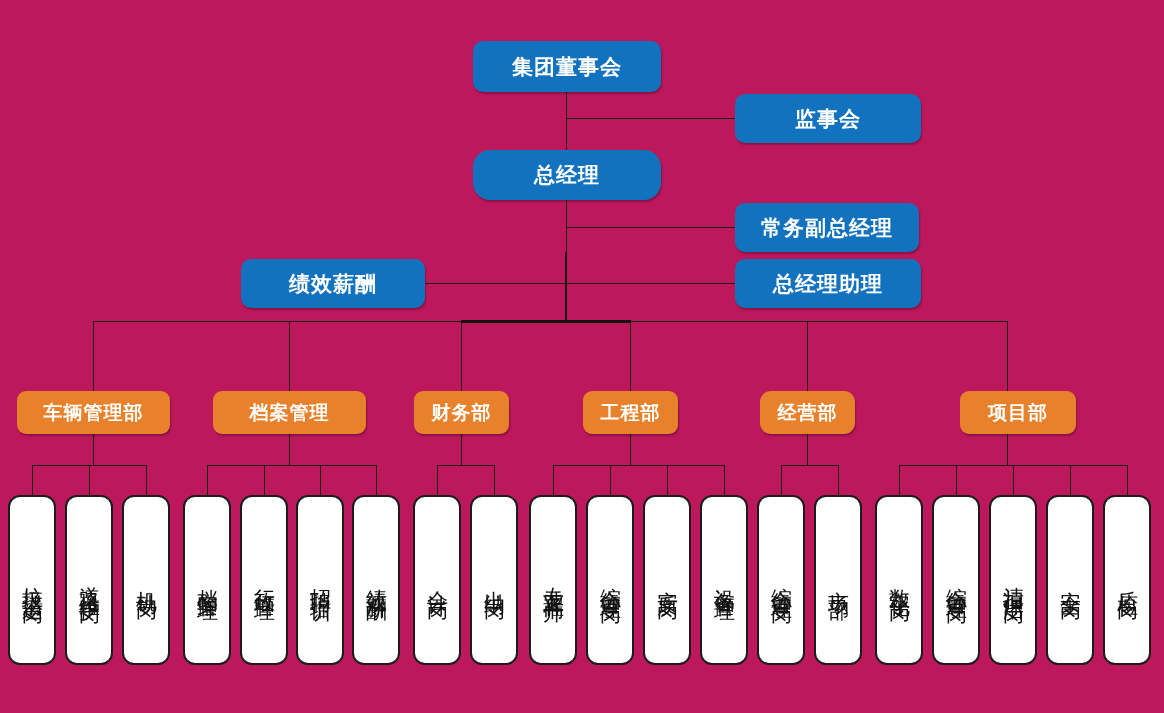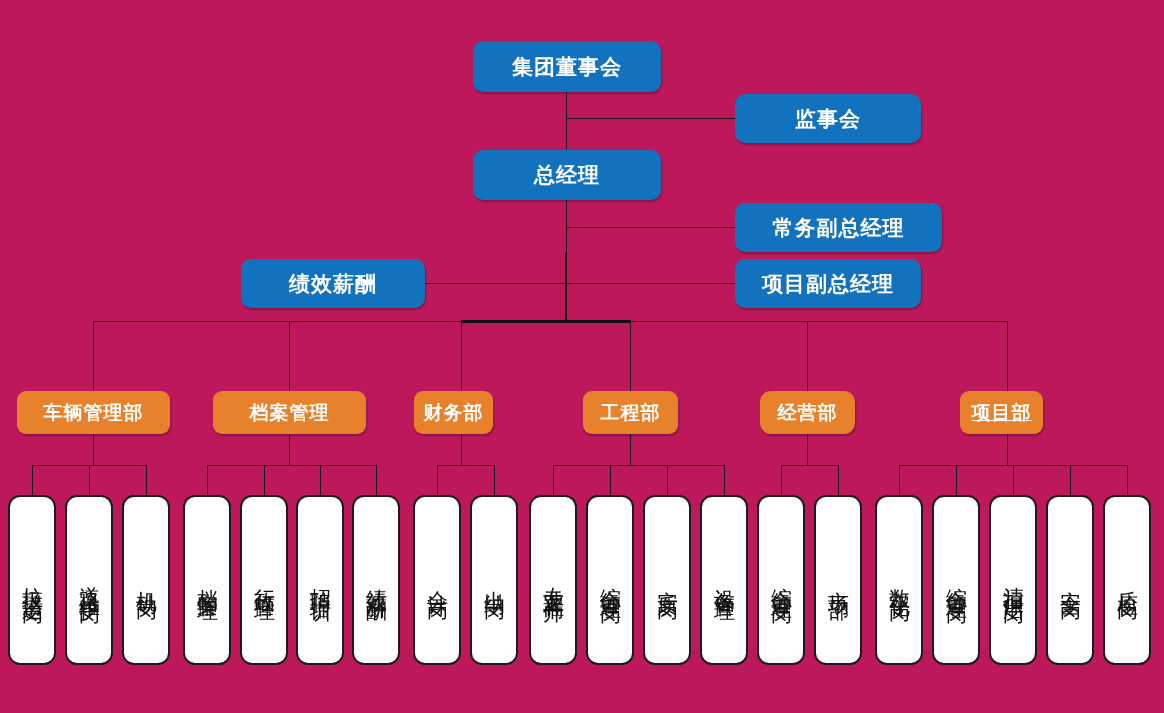--- a/index.html
+++ b/index.html
@@ -137,7 +137,7 @@
       <div class="node blue" style="left: 735px; top: 94px; width: 186px; height: 49px;">
         <span>监事会</span>
       </div>
-      <div class="node blue" style="left: 473px; top: 150px; width: 188px; height: 50px;">
+      <div class="node blue" style="left: 473px; top: 150px; width: 188px; height: 50px; border-radius: 17px;">
         <span>总经理</span>
       </div>
       <div class="node blue" style="left: 735px; top: 203px; width: 207px; height: 49px;">

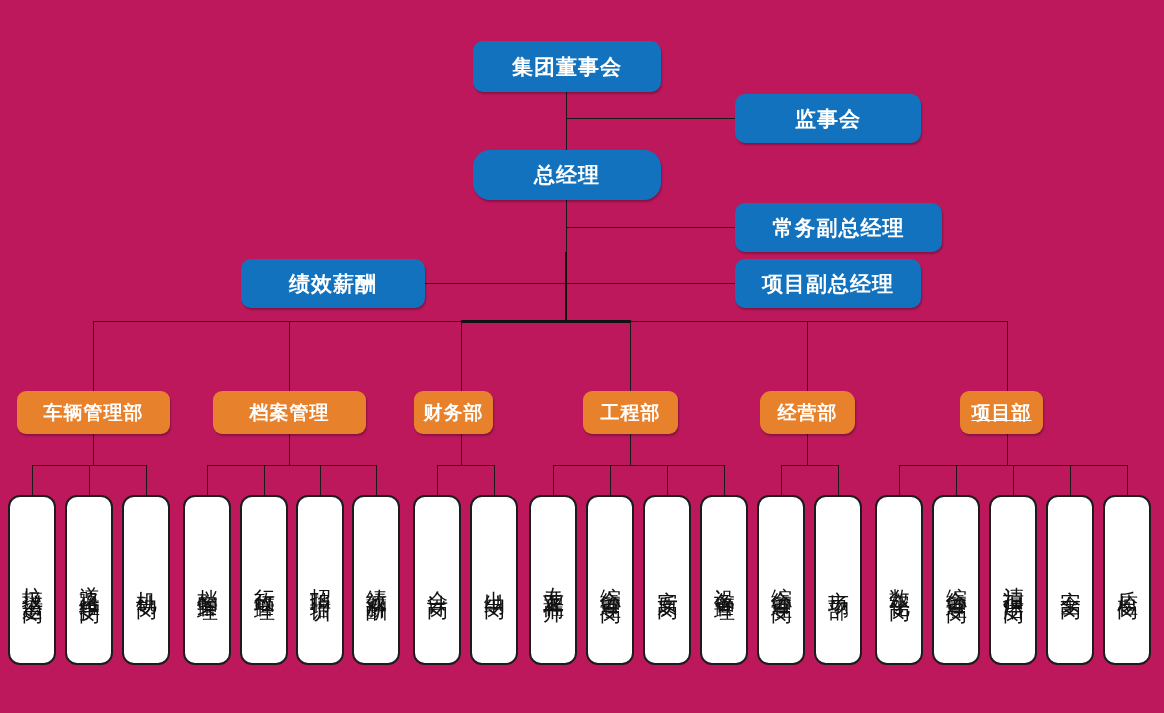--- a/index.html
+++ b/index.html
@@ -140,7 +140,7 @@
       <div class="node blue" style="left: 473px; top: 150px; width: 188px; height: 50px; border-radius: 17px;">
         <span>总经理</span>
       </div>
-      <div class="node blue" style="left: 735px; top: 203px; width: 207px; height: 49px;">
+      <div class="node blue" style="left: 735px; top: 203px; width: 184px; height: 49px;">
         <span>常务副总经理</span>
       </div>
       <div class="node blue" style="left: 241px; top: 259px; width: 184px; height: 49px;">

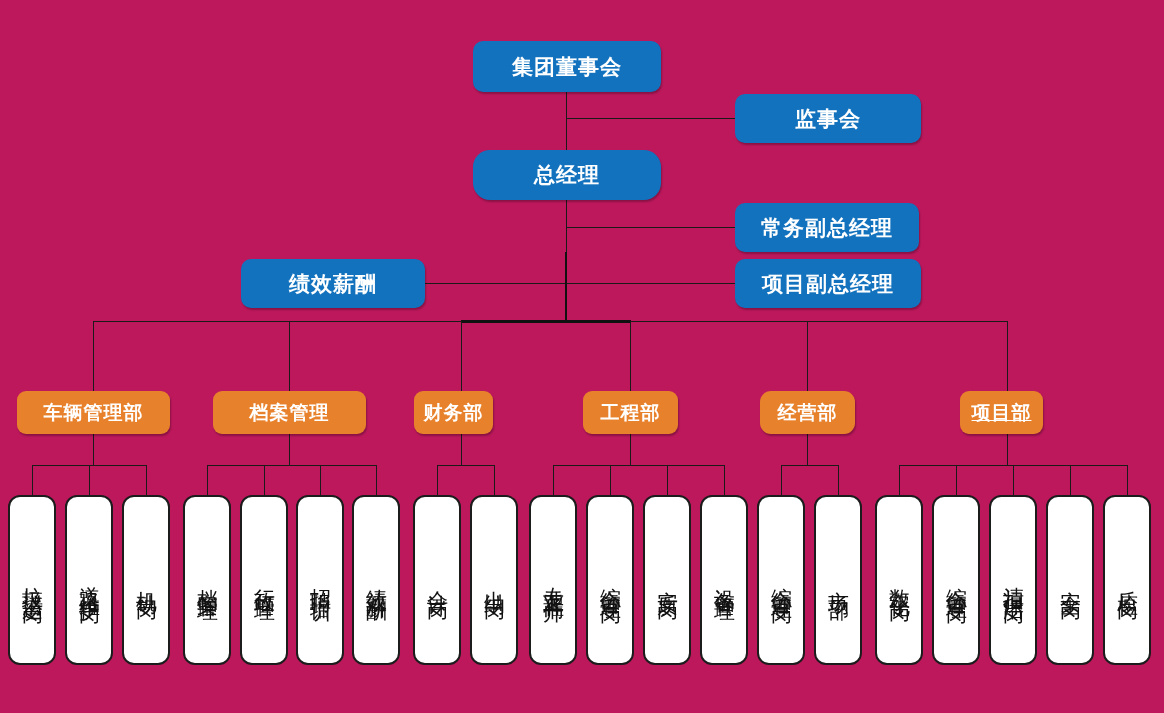--- a/index.html
+++ b/index.html
@@ -147,7 +147,7 @@
         <span>绩效薪酬</span>
       </div>
       <div class="node blue" style="left: 735px; top: 259px; width: 186px; height: 49px;">
-        <span>项目副总经理</span>
+        <span>总经理助理</span>
       </div>
     </div>
   <div id="dept-layer">

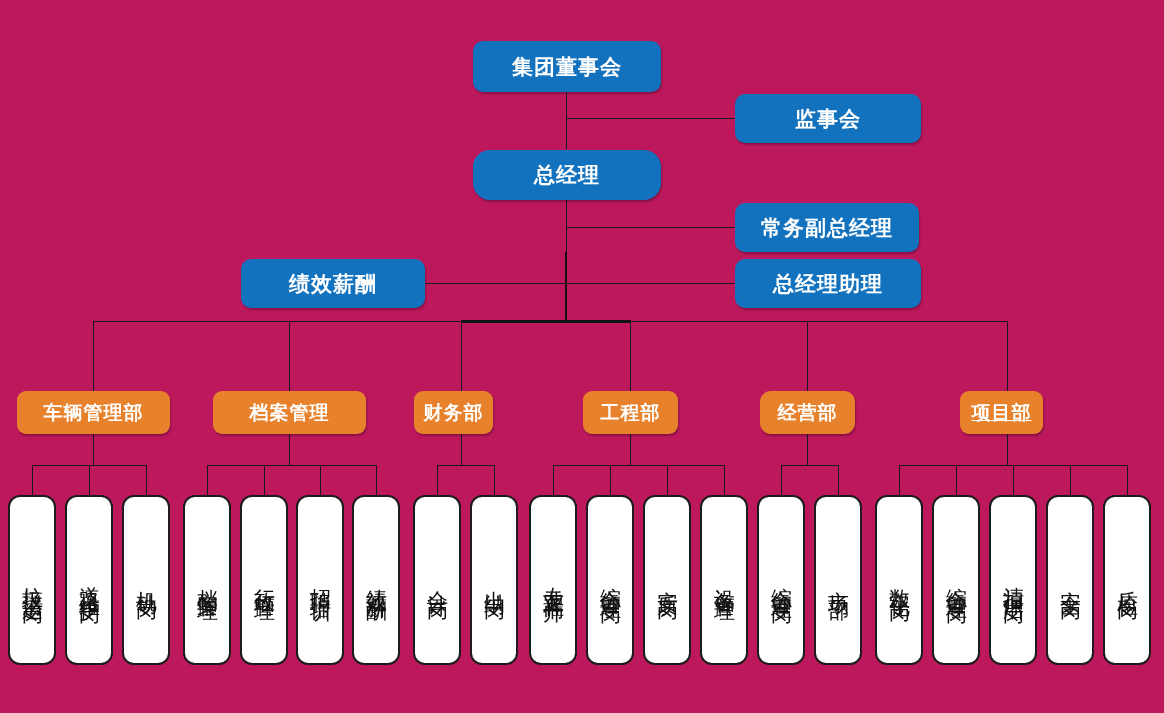--- a/index.html
+++ b/index.html
@@ -157,7 +157,7 @@
       <div class="node orange" style="left: 213px; top: 391px; width: 153px; height: 43px;">
         <span>档案管理</span>
       </div>
-      <div class="node orange" style="left: 414px; top: 391px; width: 79px; height: 43px;">
+      <div class="node orange" style="left: 414px; top: 391px; width: 95px; height: 43px;">
         <span>财务部</span>
       </div>
       <div class="node orange" style="left: 583px; top: 391px; width: 95px; height: 43px;">

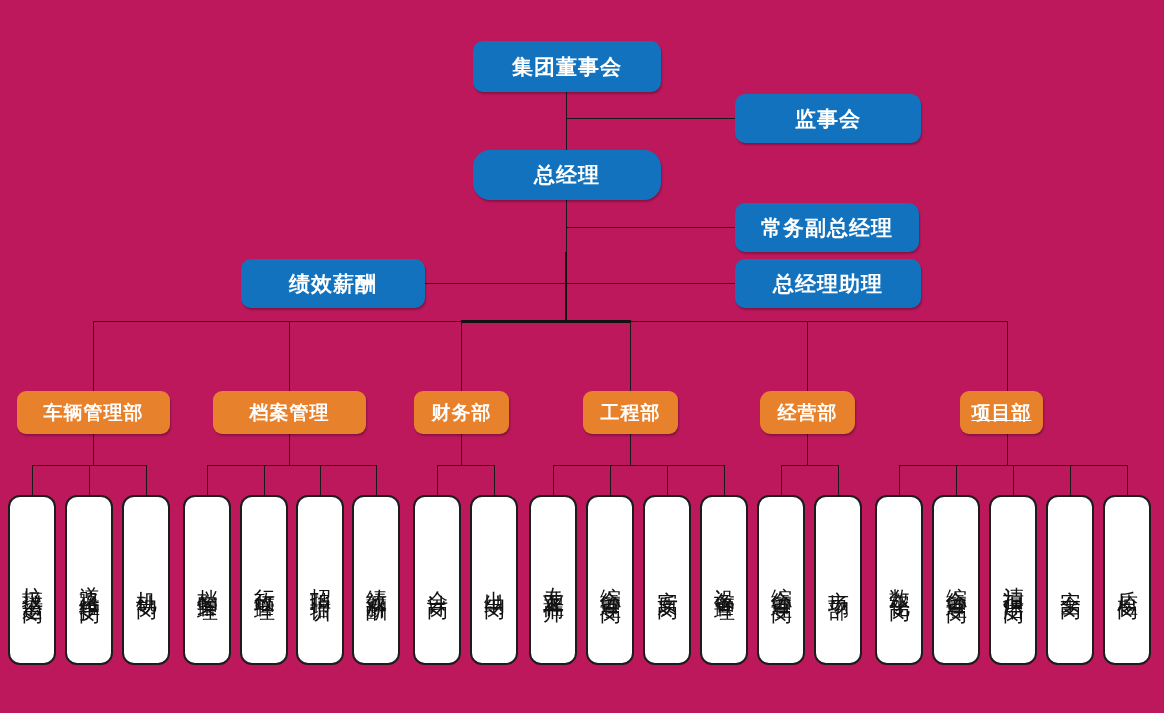--- a/index.html
+++ b/index.html
@@ -166,7 +166,7 @@
       <div class="node orange" style="left: 760px; top: 391px; width: 95px; height: 43px; border-radius: 11px;">
         <span>经营部</span>
       </div>
-      <div class="node orange" style="left: 960px; top: 391px; width: 83px; height: 43px; text-decoration: underline;">
+      <div class="node orange" style="left: 960px; top: 391px; width: 116px; height: 43px;">
         <span>项目部</span>
       </div>
     </div>

